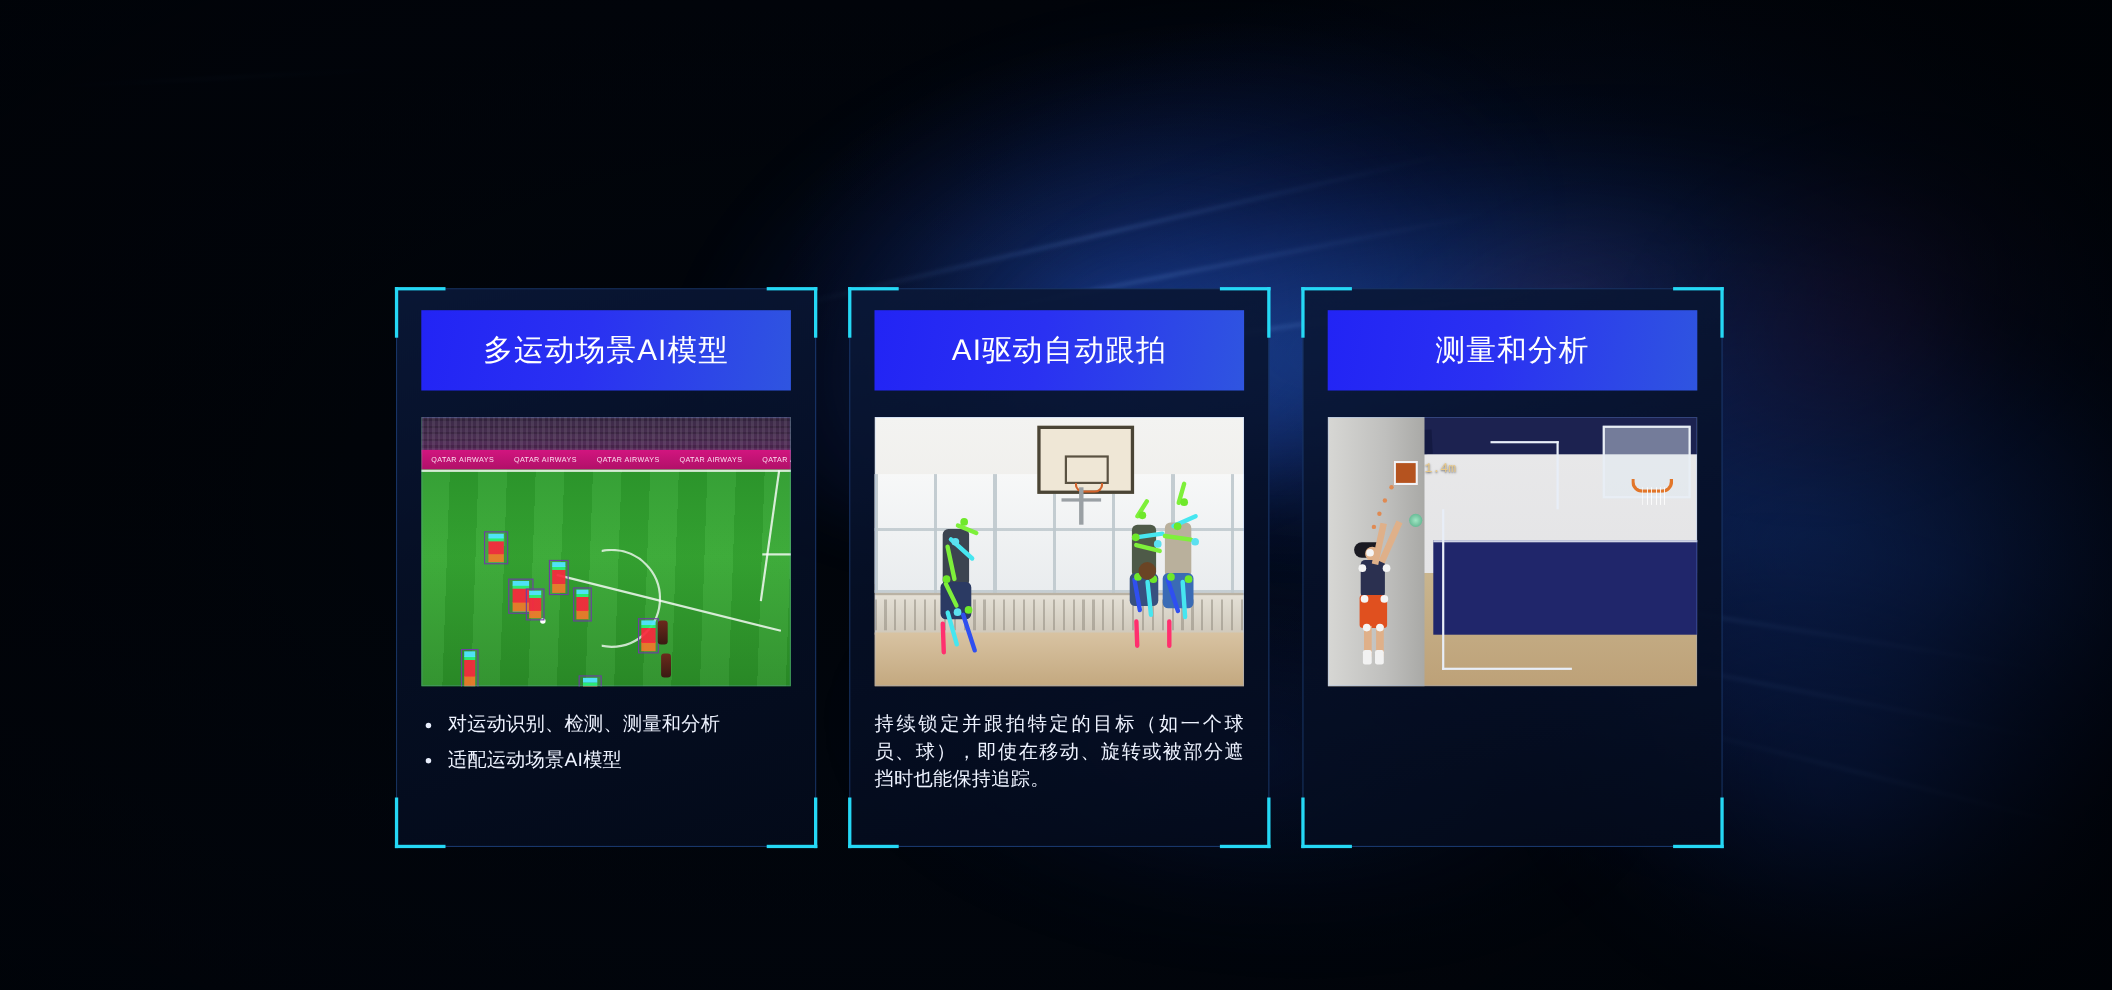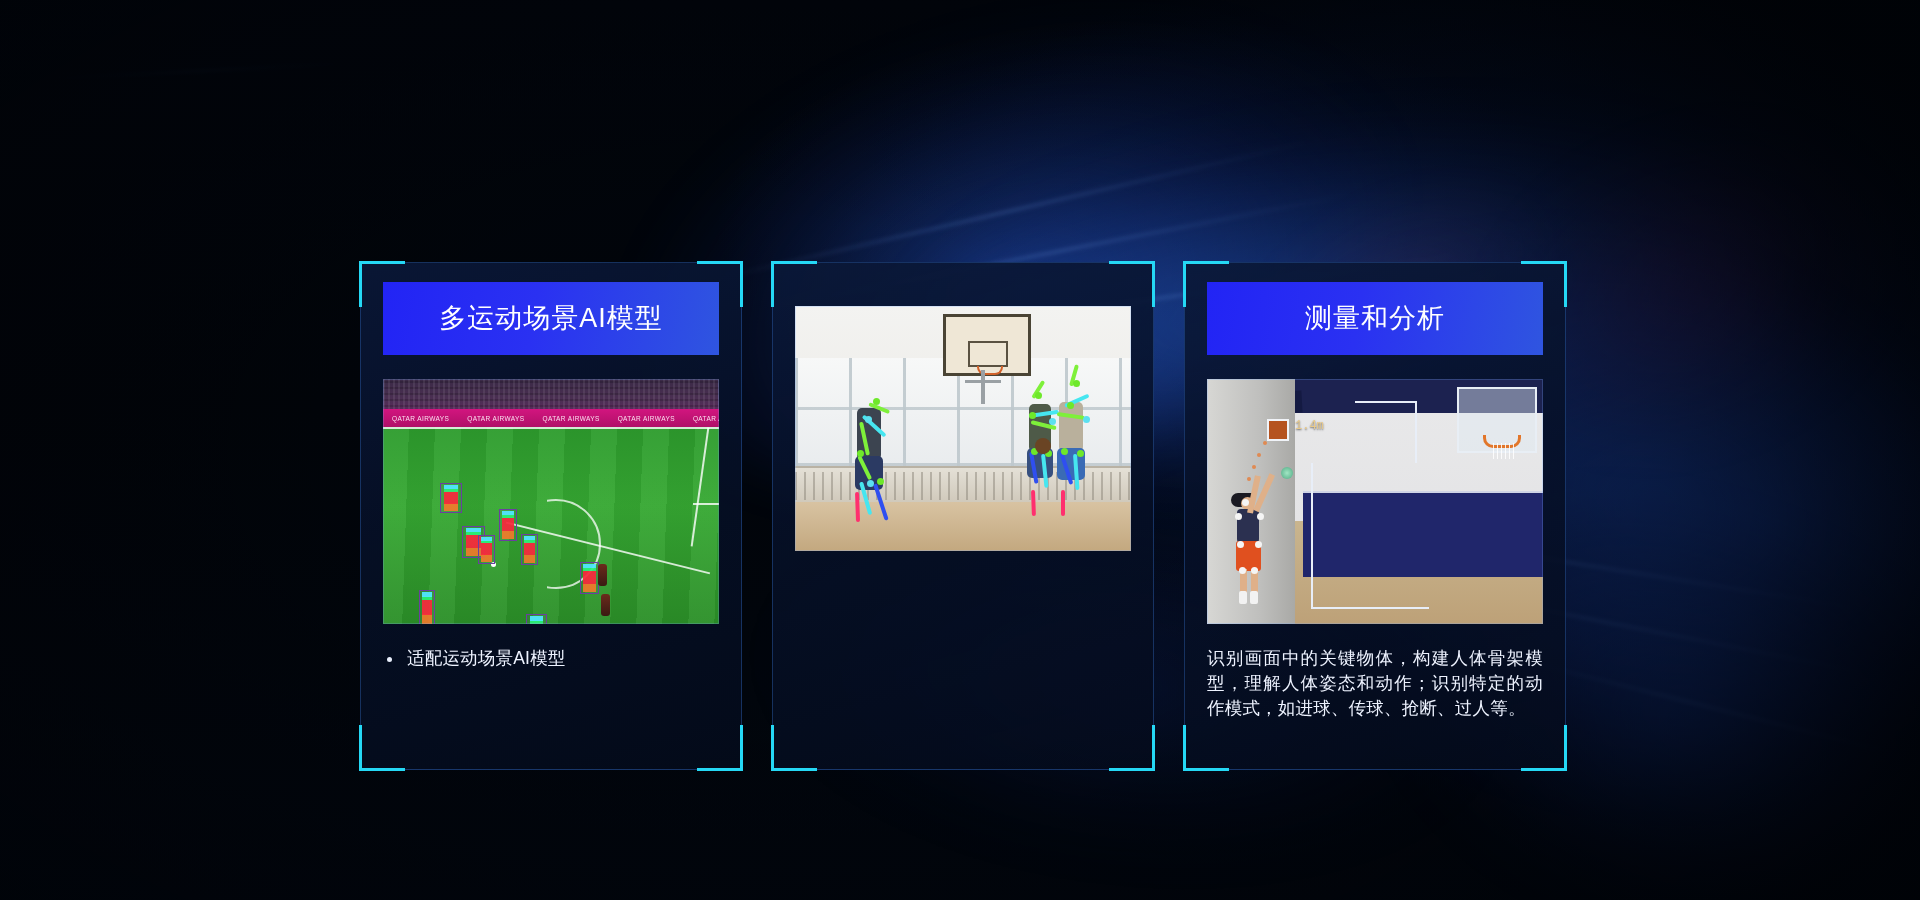--- a/index.html
+++ b/index.html
@@ -414,6 +414,9 @@
       <span class="corner br"></span>
 
       <div class="card-inner">
+        <div class="card-header">
+          <div class="title">AI驱动自动跟拍</div>
+        </div>
 
         <div class="thumb">
           <div class="gym">

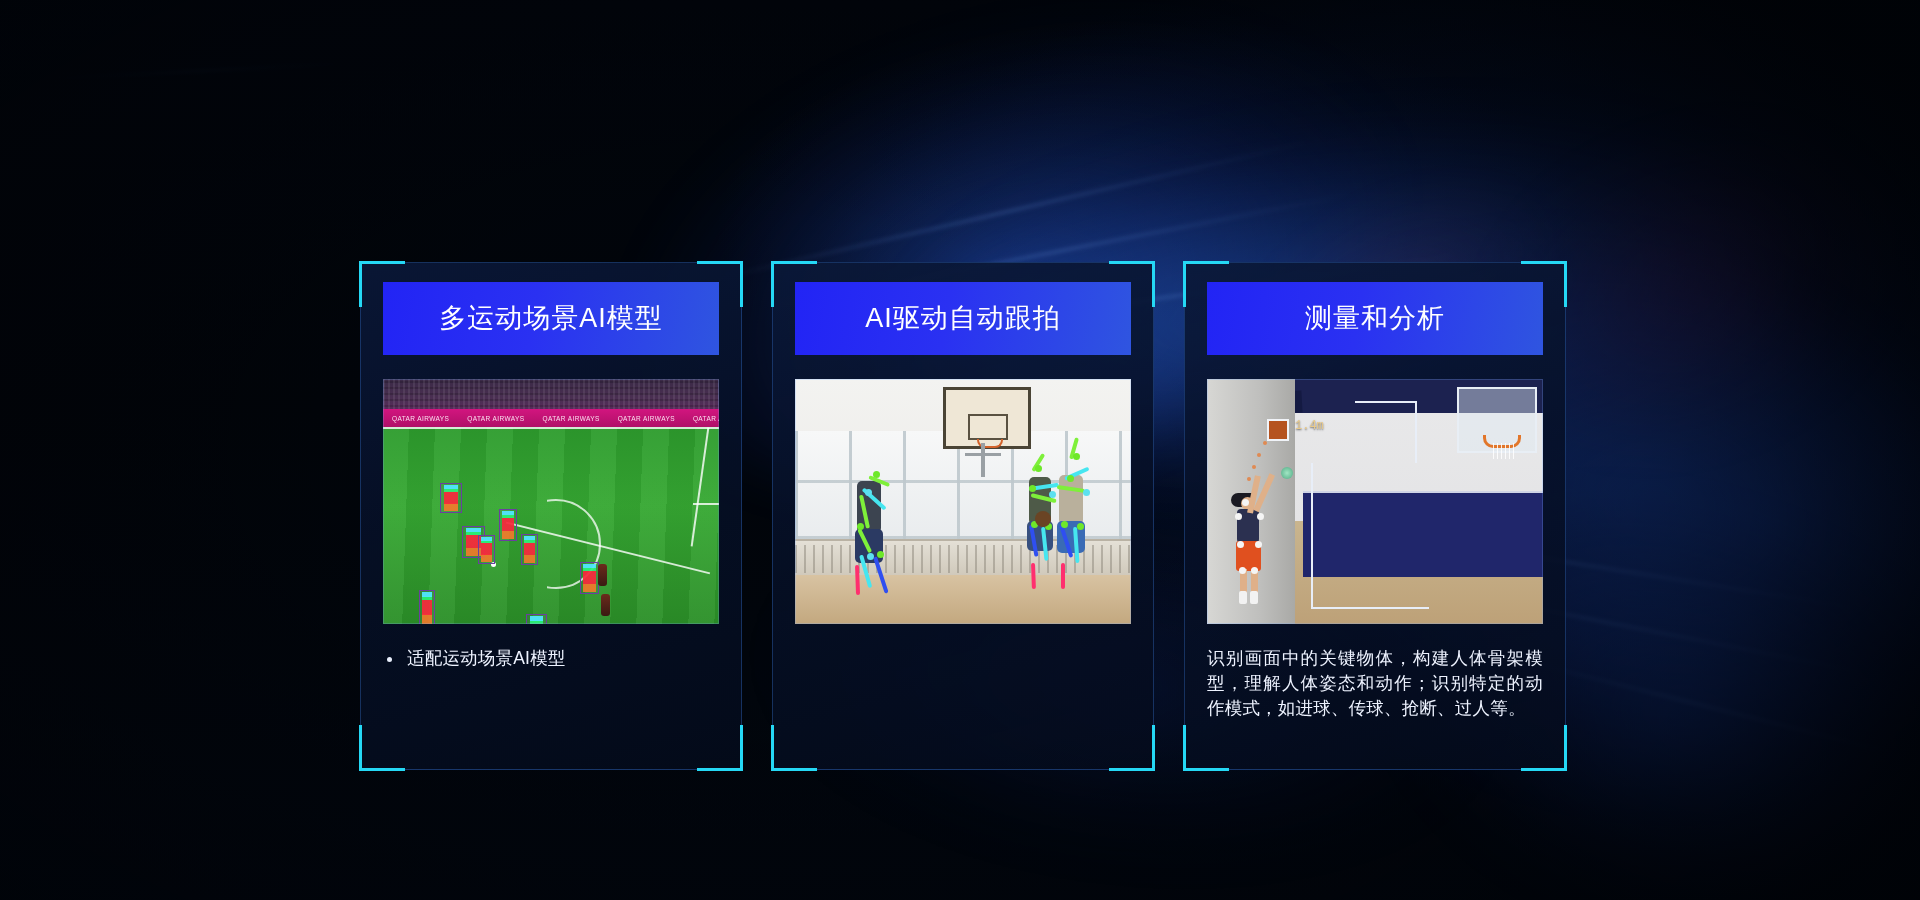--- a/index.html
+++ b/index.html
@@ -401,6 +401,7 @@
 
         <div class="card-body">
           <ul class="bullets">
+            <li>对运动识别、检测、测量和分析</li>
             <li>适配运动场景AI模型</li>
           </ul>
         </div>

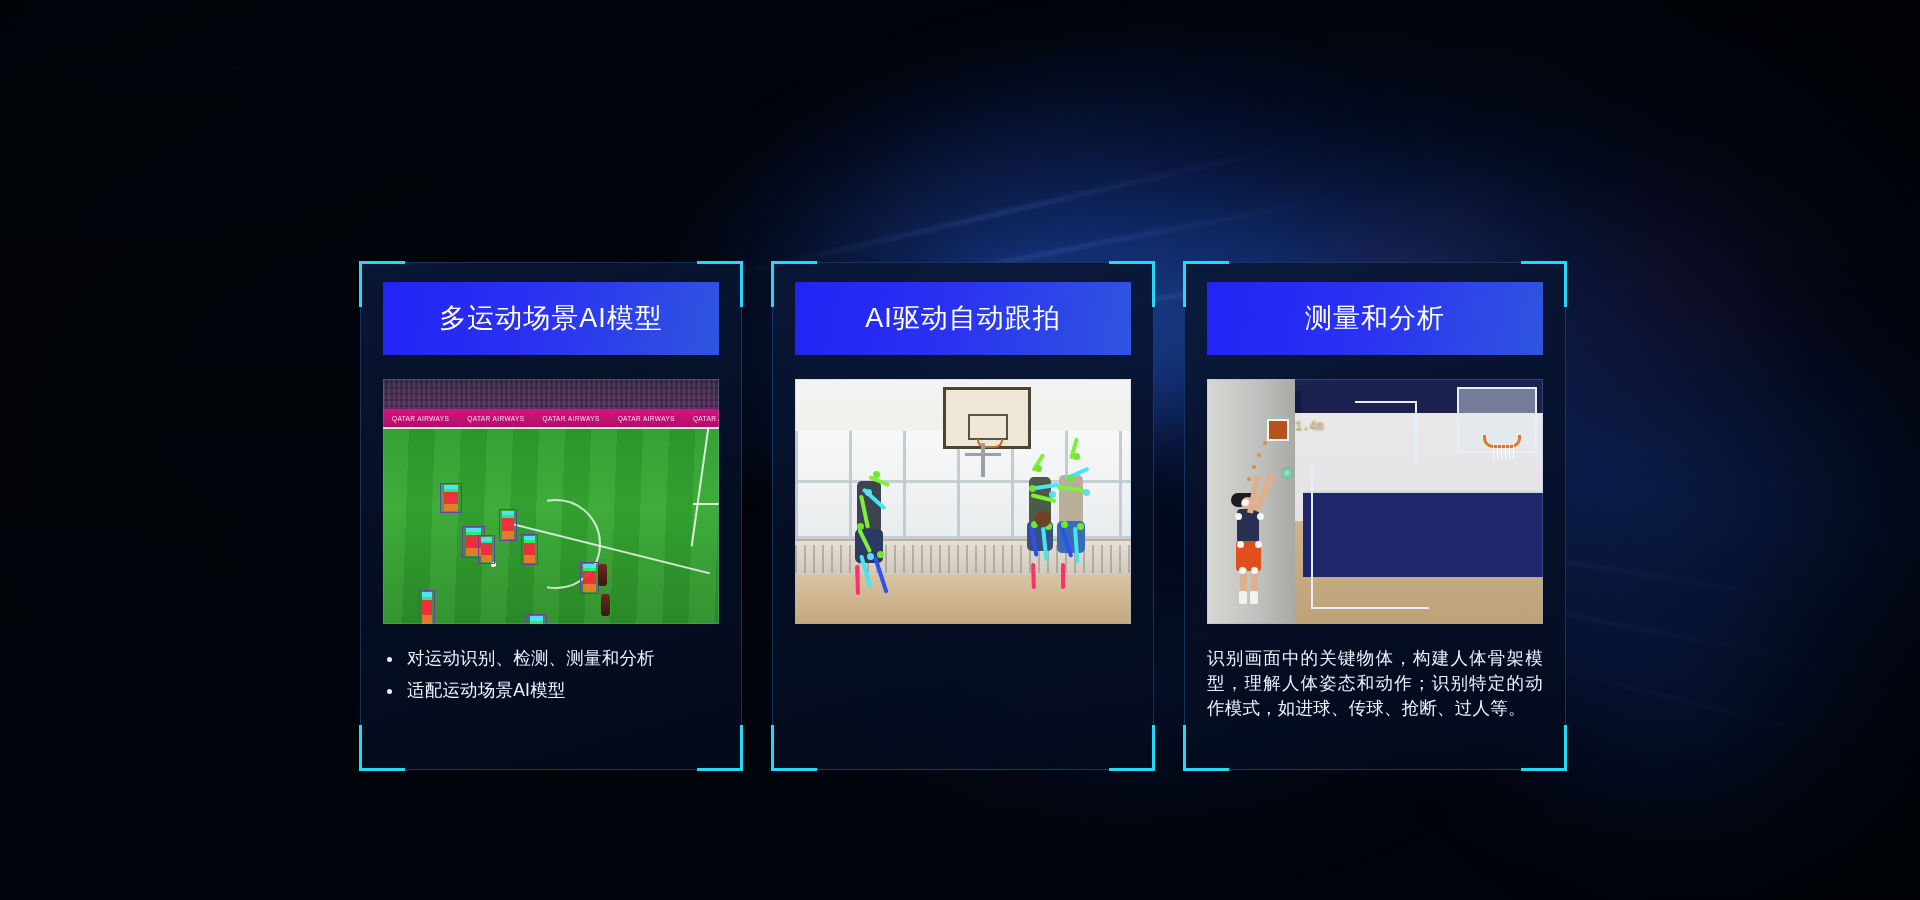--- a/index.html
+++ b/index.html
@@ -483,6 +483,9 @@
           <div class="thumb-glow"></div>
         </div>
 
+        <div class="card-body">
+          <p class="para">持续锁定并跟拍特定的目标（如一个球员、球），即使在移动、旋转或被部分遮挡时也能保持追踪。</p>
+        </div>
       </div>
     </div>
 

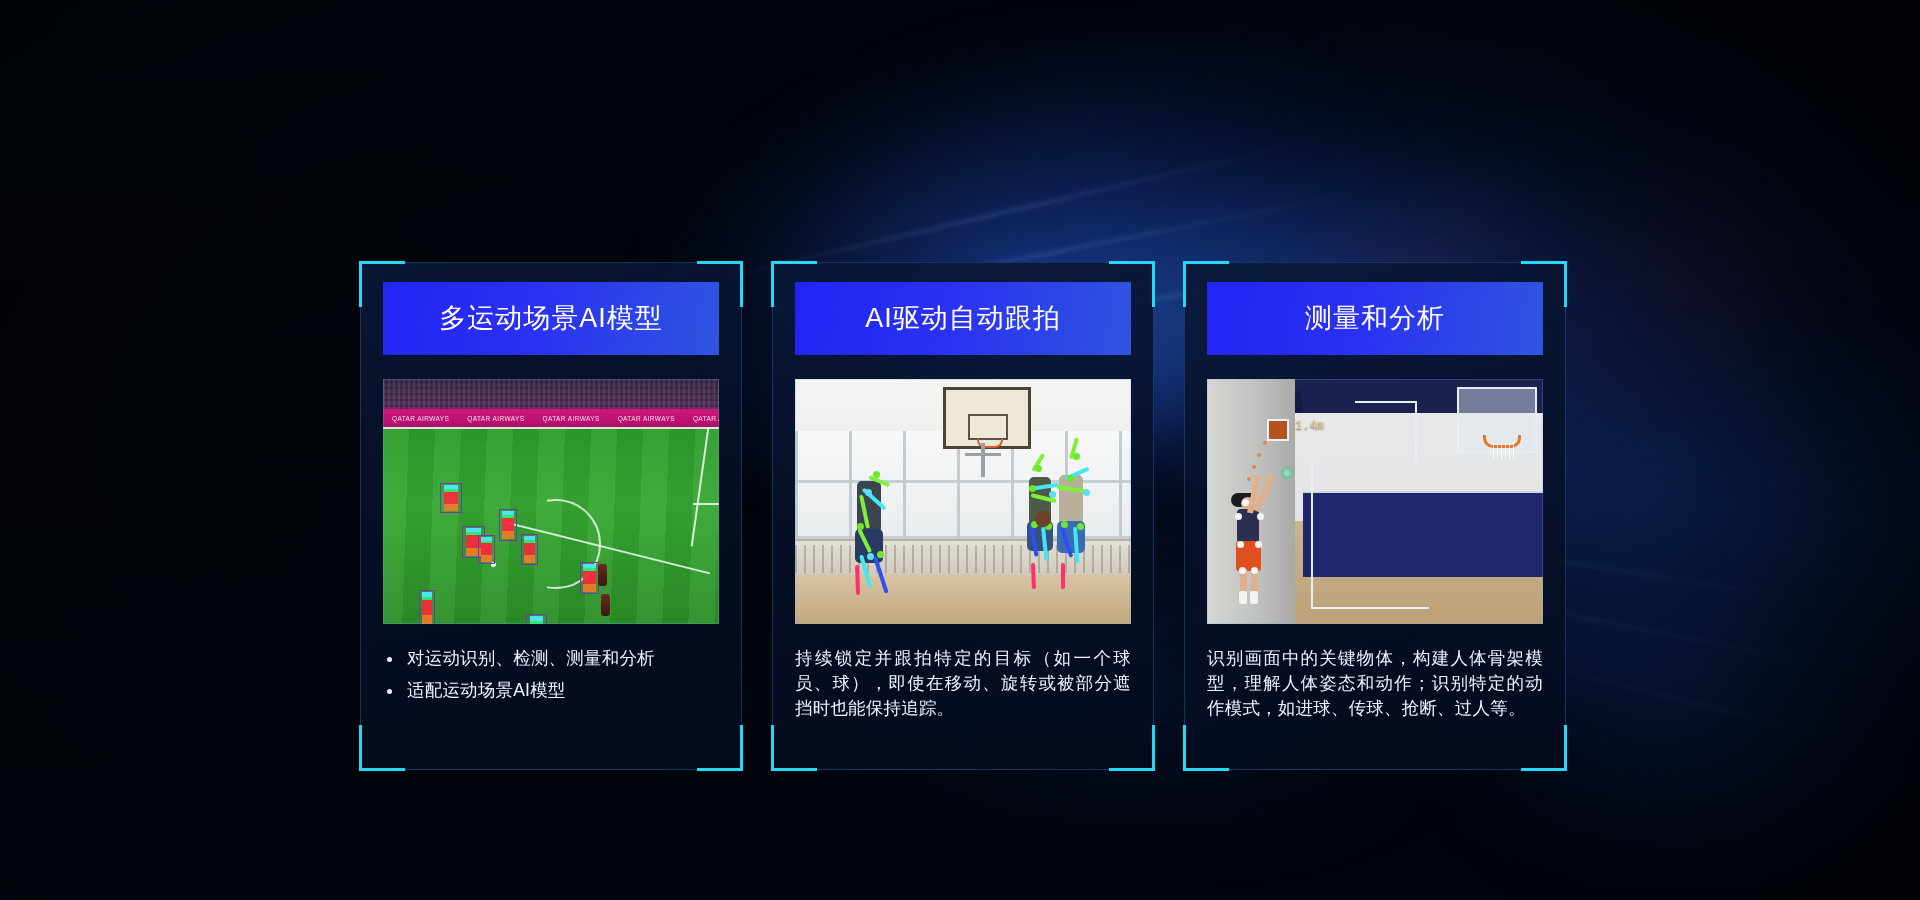--- a/index.html
+++ b/index.html
@@ -547,9 +547,6 @@
           <div class="thumb-glow"></div>
         </div>
 
-        <div class="card-body">
-          <p class="para">识别画面中的关键物体，构建人体骨架模型，理解人体姿态和动作；识别特定的动作模式，如进球、传球、抢断、过人等。</p>
-        </div>
       </div>
     </div>
 

